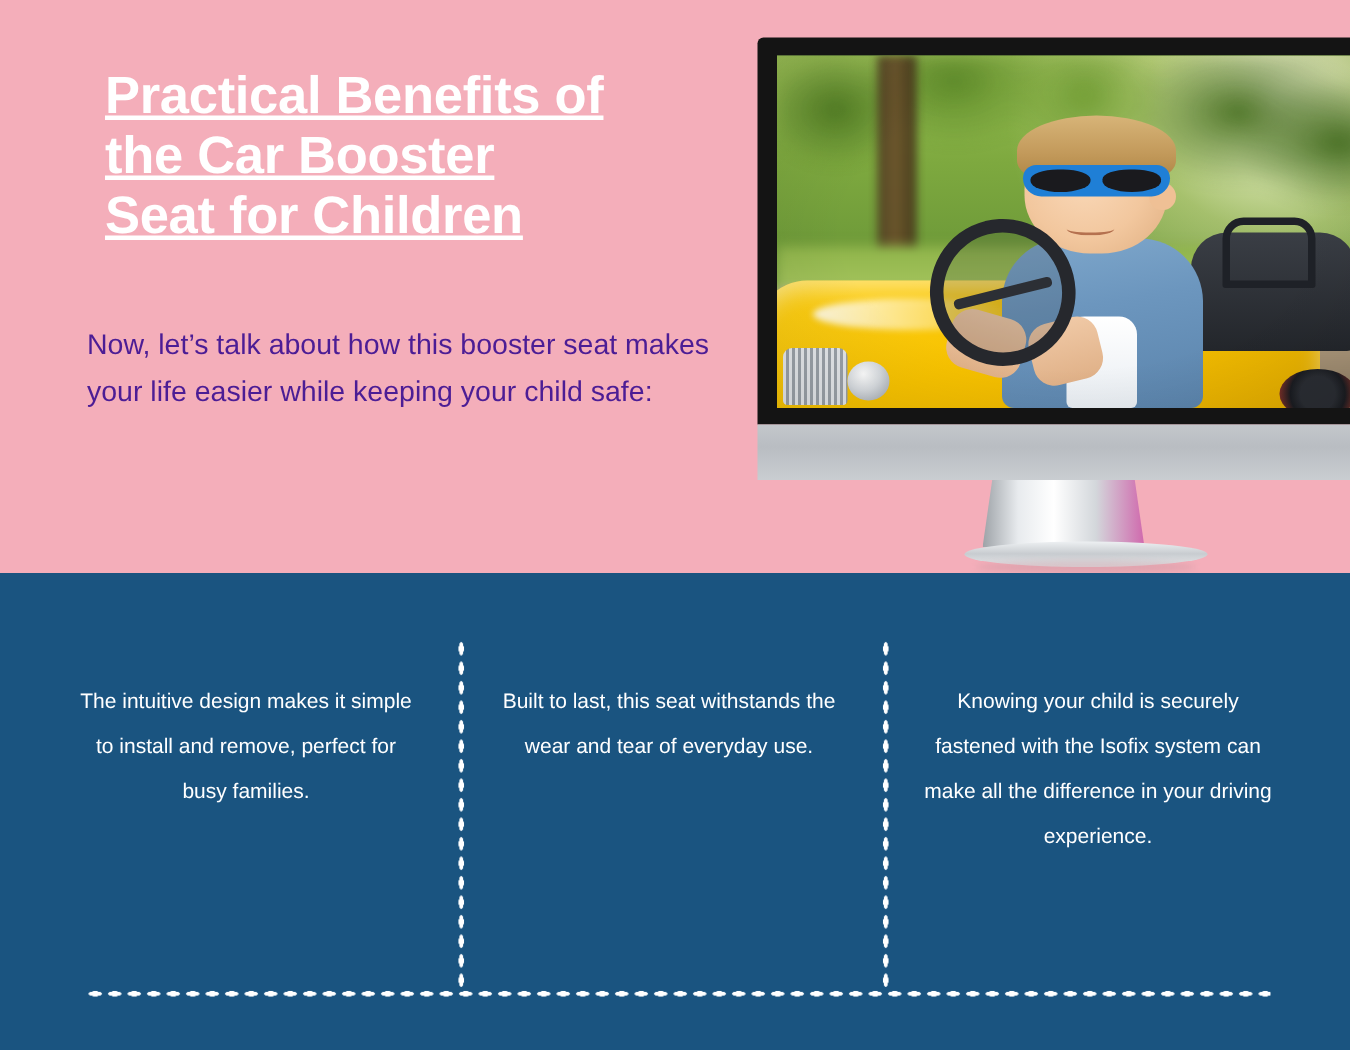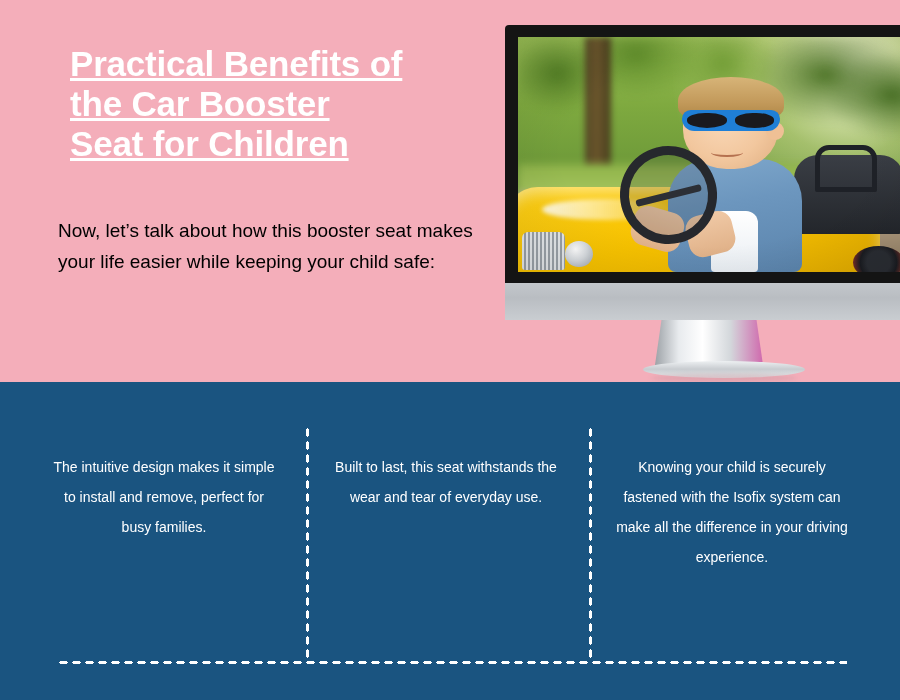--- a/index.html
+++ b/index.html
@@ -57,7 +57,7 @@
     font-size: 19px;
     line-height: 31px;
     font-weight: normal;
-    color: #000000;
+    color: #4c1d95;
   }
 
   

